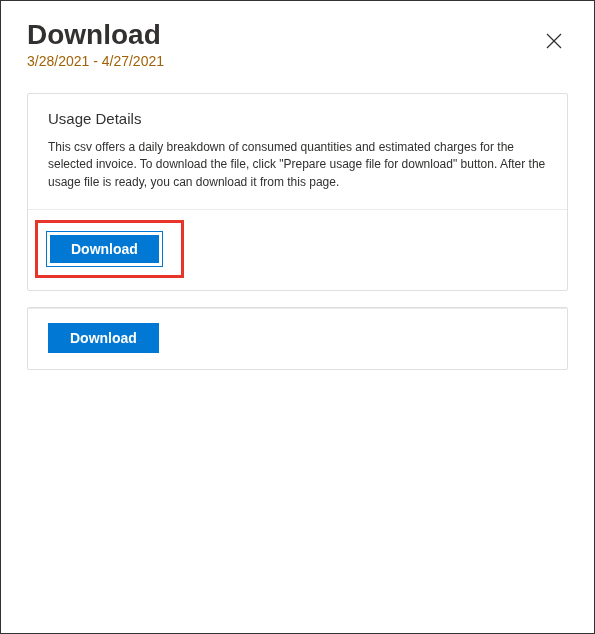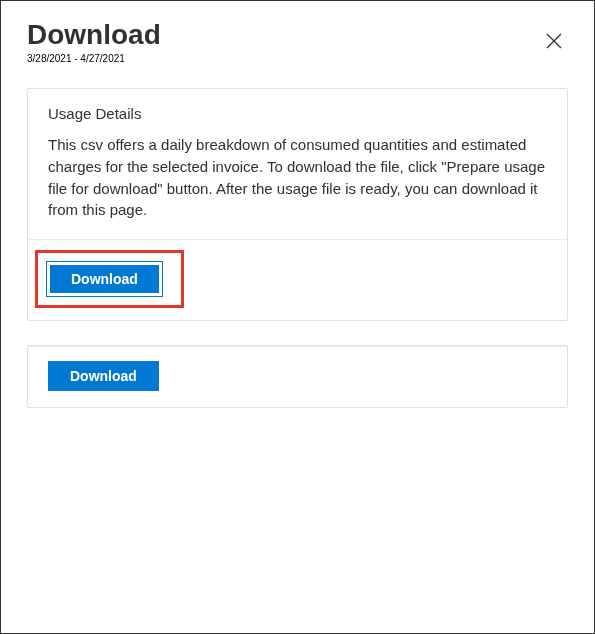--- a/index.html
+++ b/index.html
@@ -31,8 +31,8 @@
       margin-bottom: 2px;
     }
     .date-range {
-      font-size: 10px;
-      color: #000000;
+      font-size: 14px;
+      color: #a16207;
     }
     .close-btn {
       background: none;

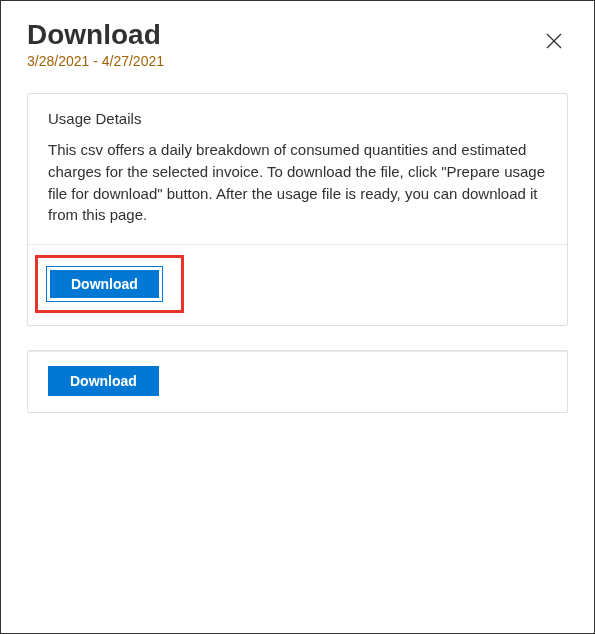--- a/index.html
+++ b/index.html
@@ -51,7 +51,7 @@
     .card {
       border: 1px solid #e1dfdd;
       border-radius: 2px;
-      margin-bottom: 24px;
+      margin-bottom: 16px;
       background: #fff;
     }
     .card-body {

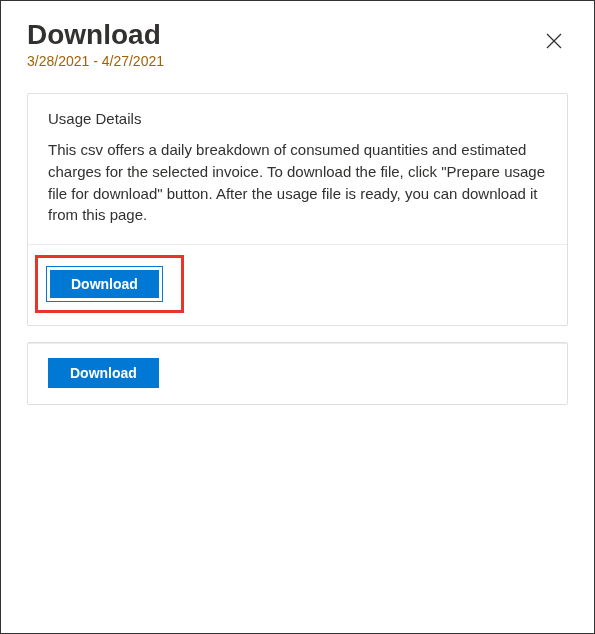--- a/index.html
+++ b/index.html
@@ -64,7 +64,7 @@
       margin-bottom: 12px;
     }
     .card-desc {
-      font-size: 15px;
+      font-size: 12px;
       color: #323130;
       line-height: 1.45;
     }

